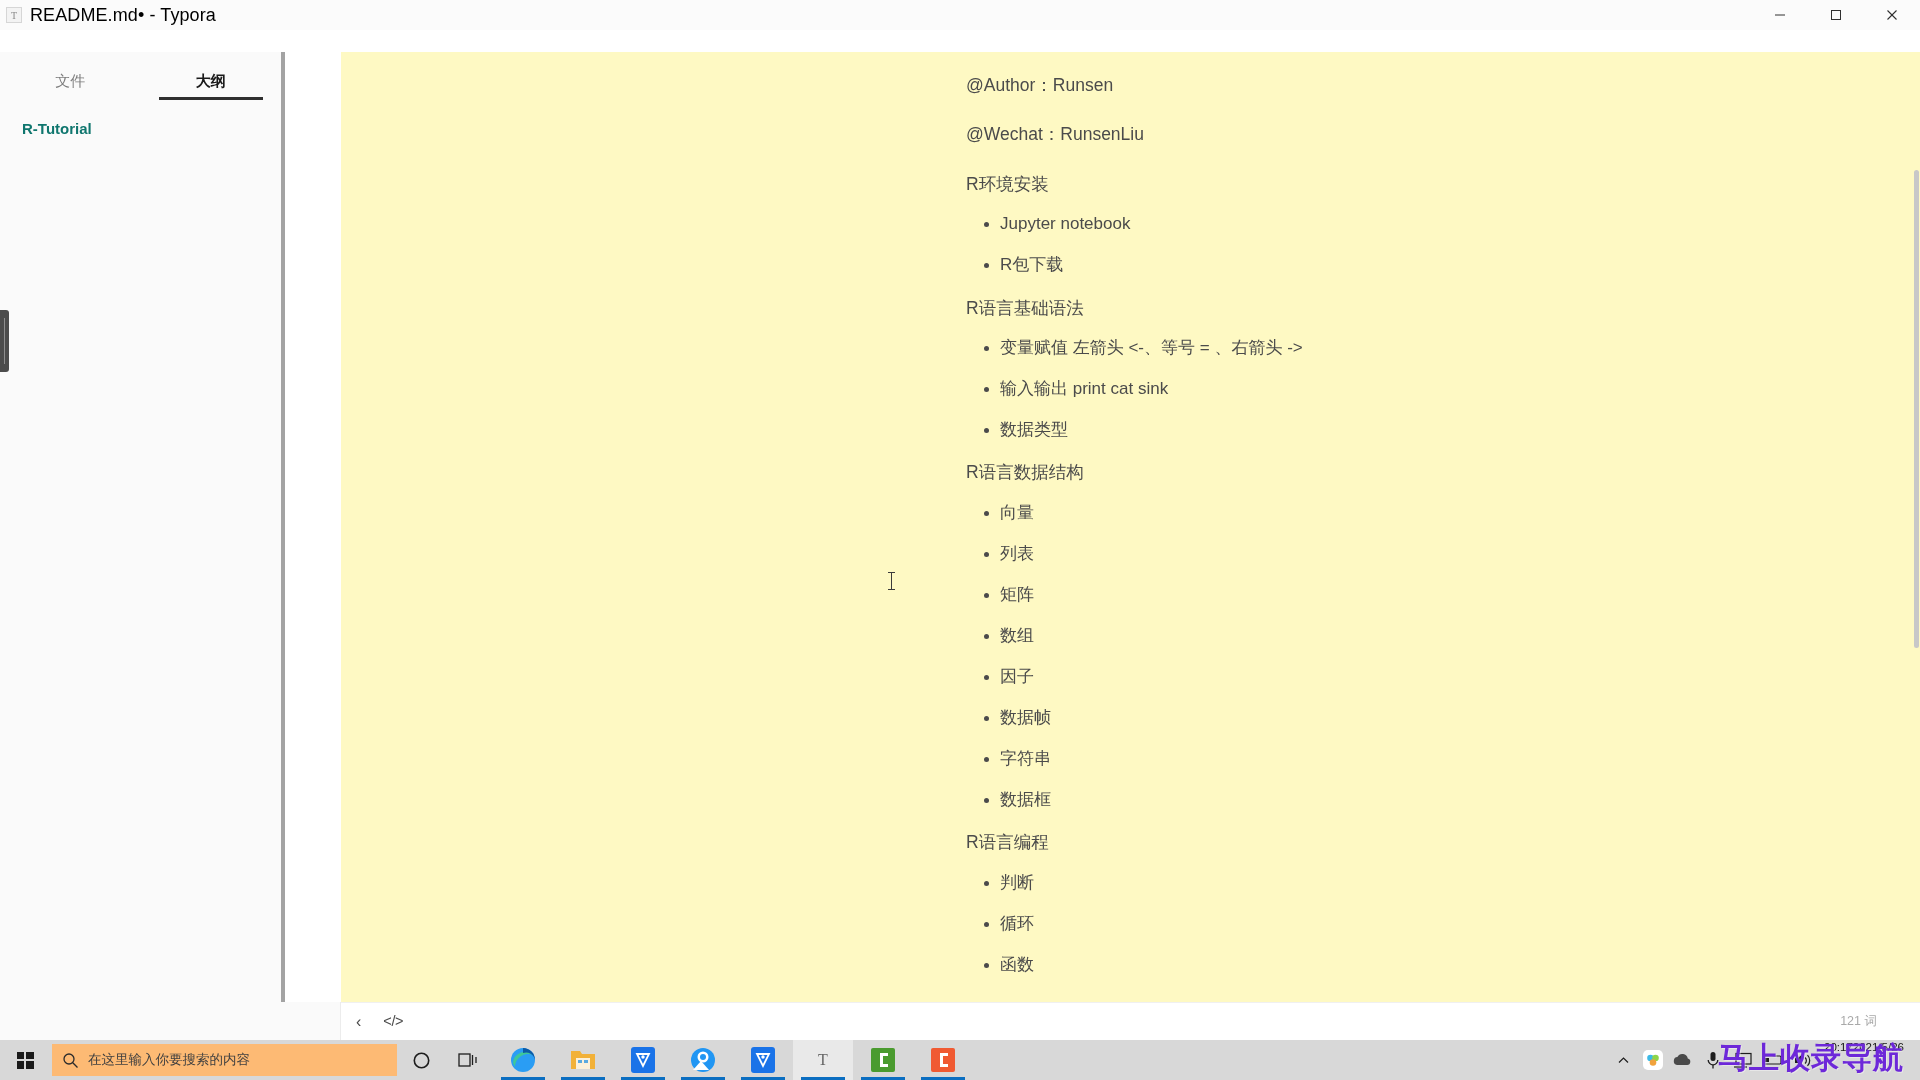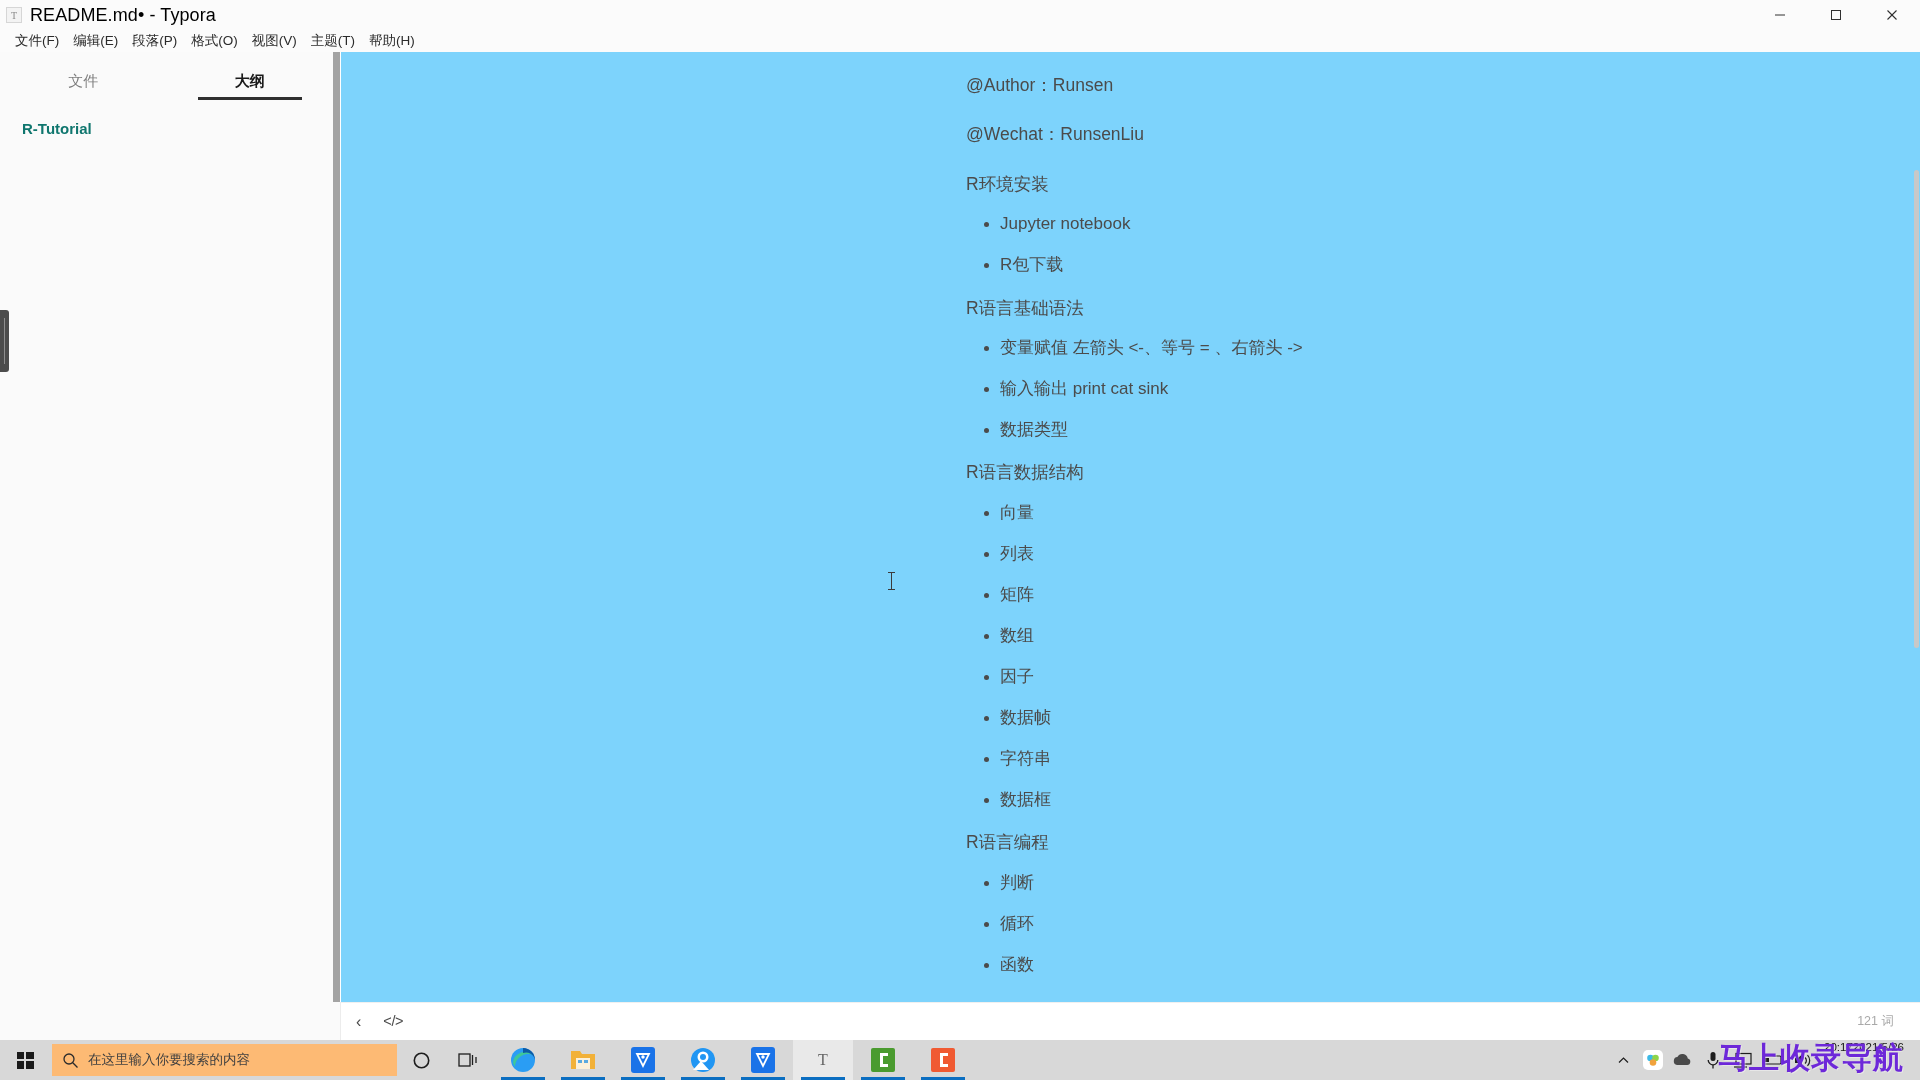--- a/index.html
+++ b/index.html
@@ -289,15 +289,6 @@
     </div>
   </div>
 
-  <div class="menubar">
-    <div class="menu-item">文件(F)</div>
-    <div class="menu-item">编辑(E)</div>
-    <div class="menu-item">段落(P)</div>
-    <div class="menu-item">格式(O)</div>
-    <div class="menu-item">视图(V)</div>
-    <div class="menu-item">主题(T)</div>
-    <div class="menu-item">帮助(H)</div>
-  </div>
 
   <div class="sidebar">
     <div class="side-tabs">

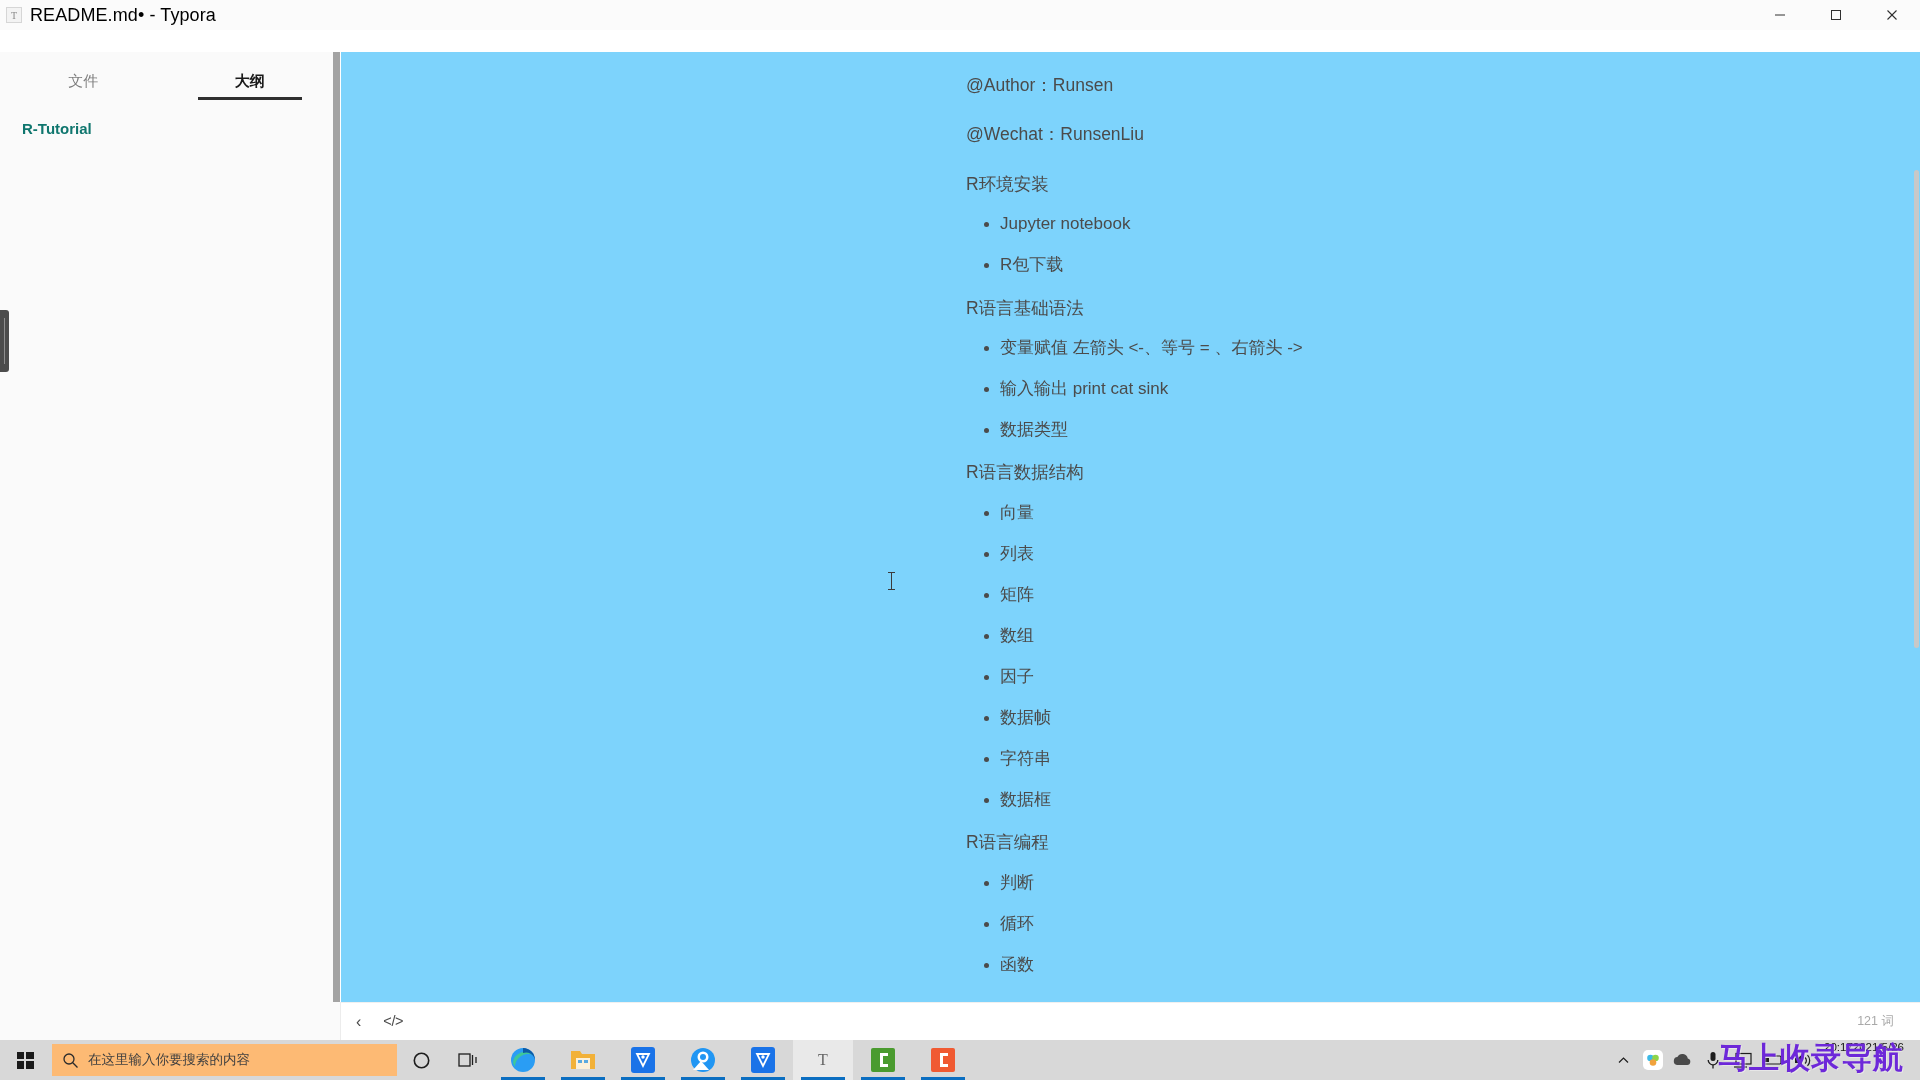--- a/index.html
+++ b/index.html
@@ -57,9 +57,9 @@
   
   .sidebar {
     position: absolute; left: 0; top: 52px;
-    width: 340px; height: 950px;
+    width: 285px; height: 950px;
     background: #fafafa;
-    border-right: 7px solid #a3a3a3;
+    border-right: 4px solid #a3a3a3;
   }
   .side-tabs {
     display: flex; align-items: flex-end;

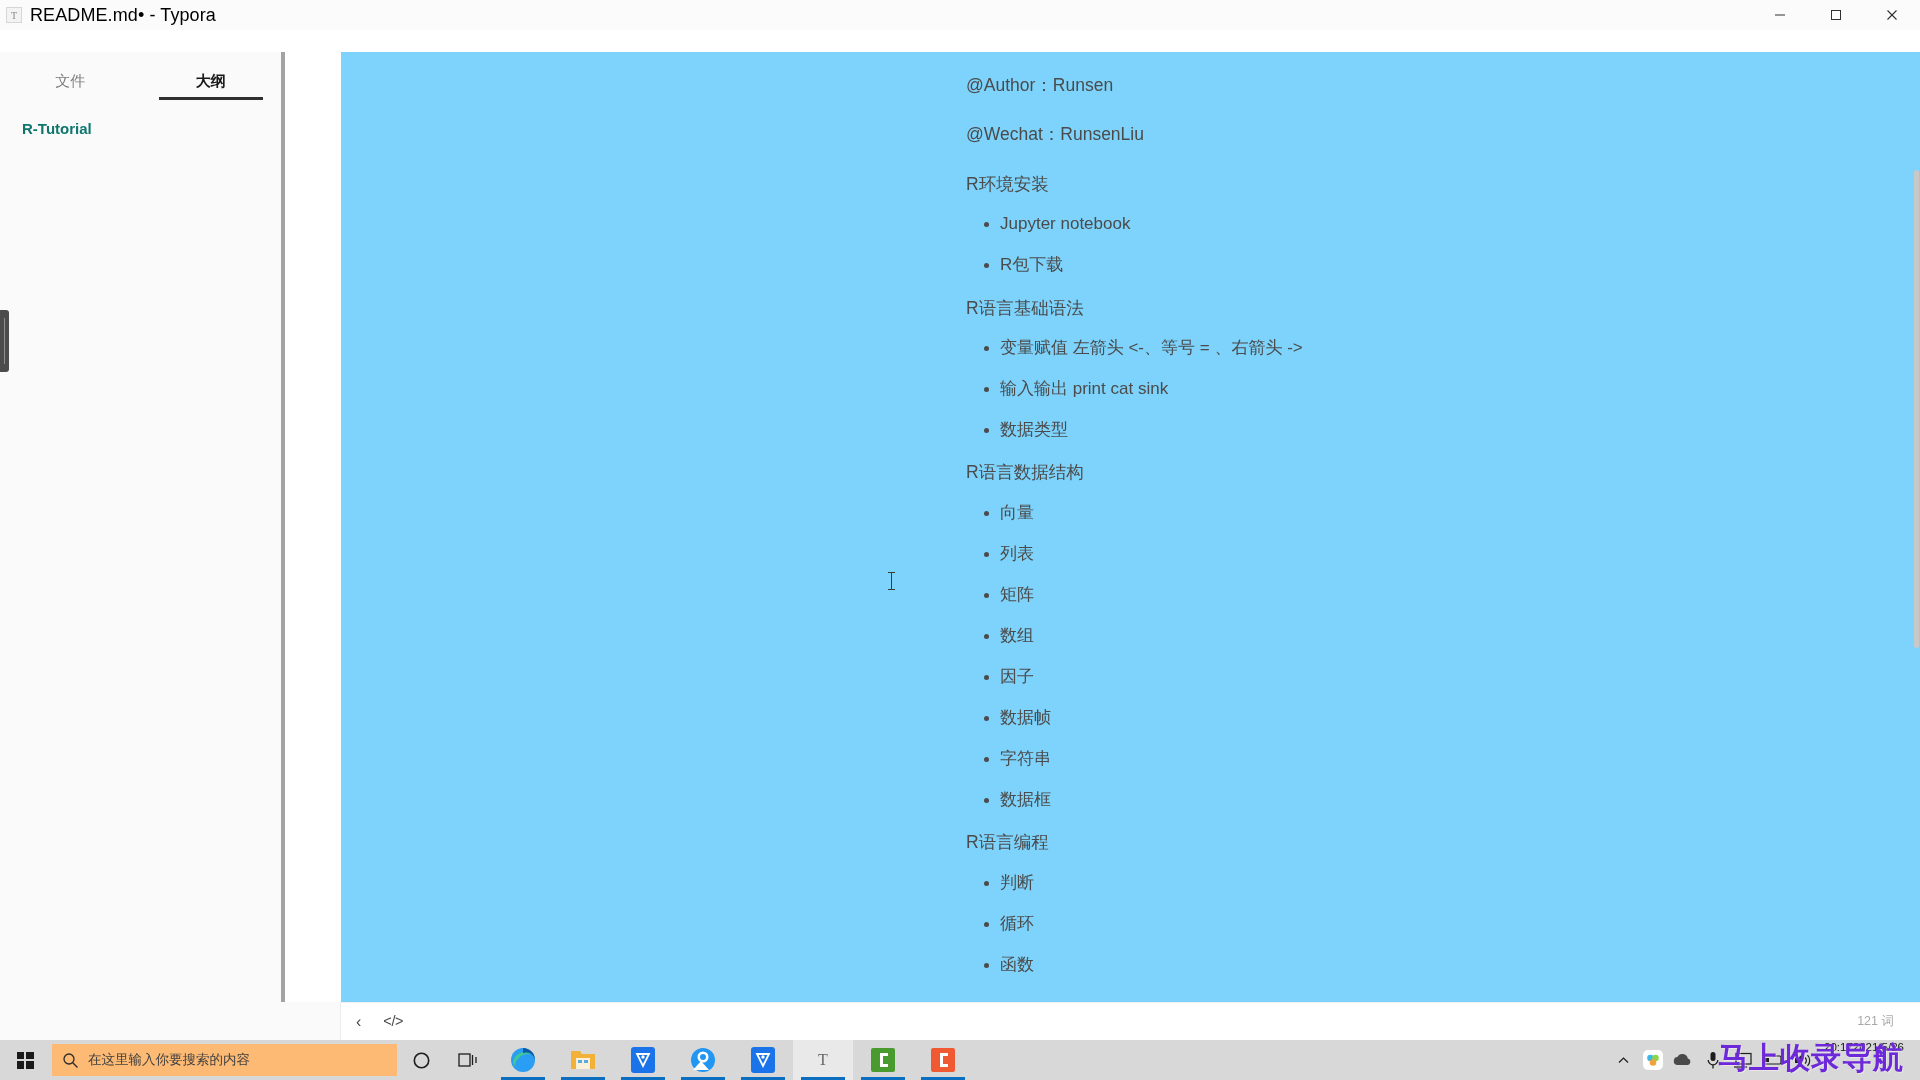--- a/index.html
+++ b/index.html
@@ -102,7 +102,7 @@
   .editor {
     position: absolute; left: 341px; top: 52px;
     width: 1579px; height: 950px;
-    background: #7dd3fc;
+    background: #fef9c3;
     overflow: hidden;
   }
   .doc {

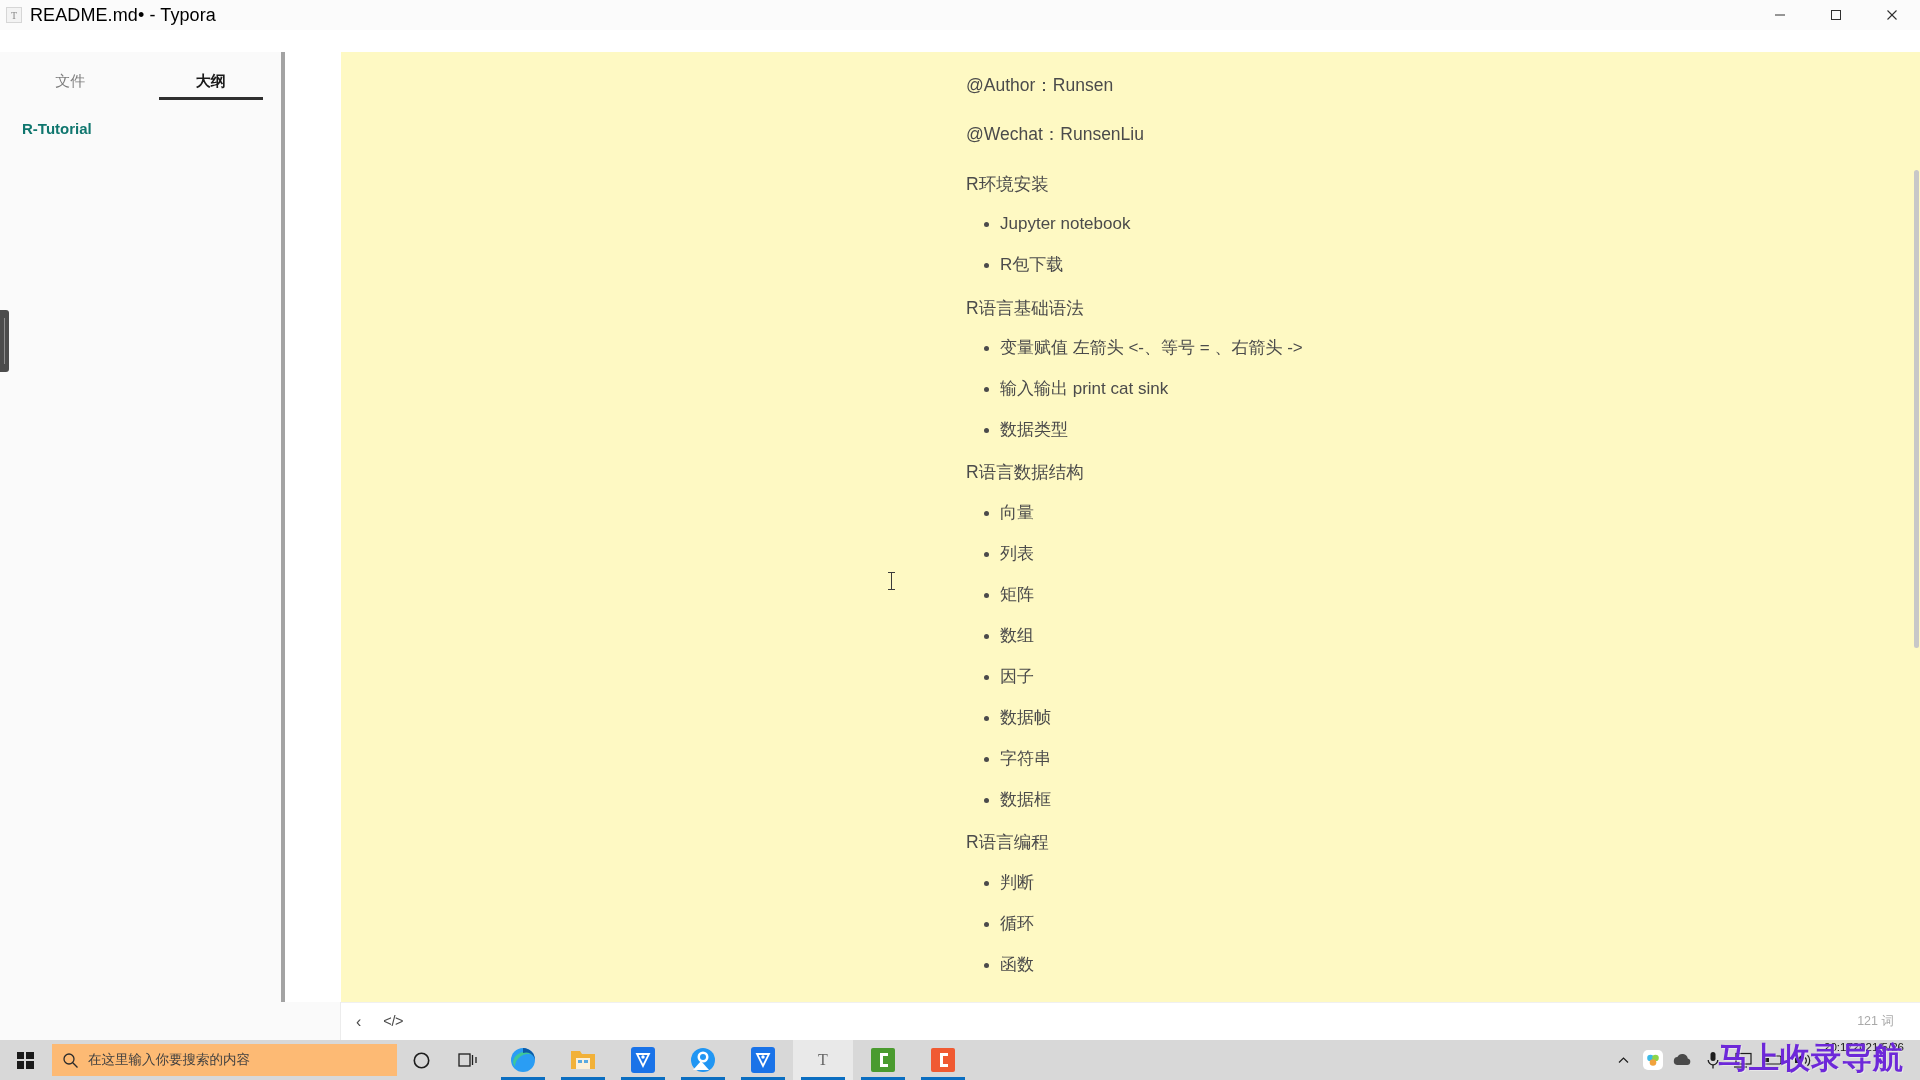--- a/index.html
+++ b/index.html
@@ -184,7 +184,7 @@
   .sb-btn { font-size: 16px; color: #4b4b4b; line-height: 1; }
   .sb-btn.code { font-size: 14.5px; letter-spacing: -.4px; }
   .sb-spacer { flex: 1; }
-  .sb-words { font-size: 12.5px; color: #a9a9a9; padding-right: 26px; }
+  .sb-words { font-size: 12.5px; color: #a9a9a9; padding-right: 43px; }
   .sb-left-fill {
     position: absolute; left: 0; top: 1002px;
     width: 341px; height: 38px;

